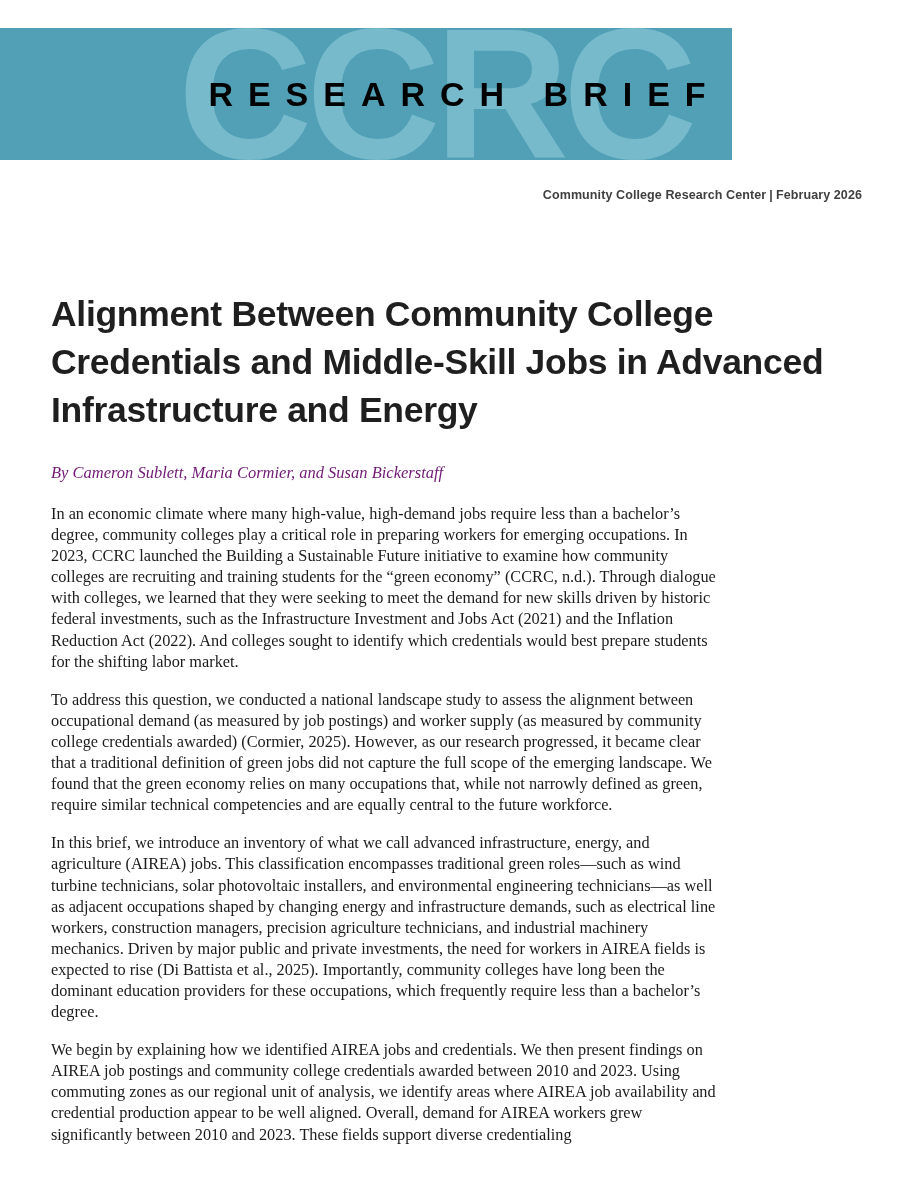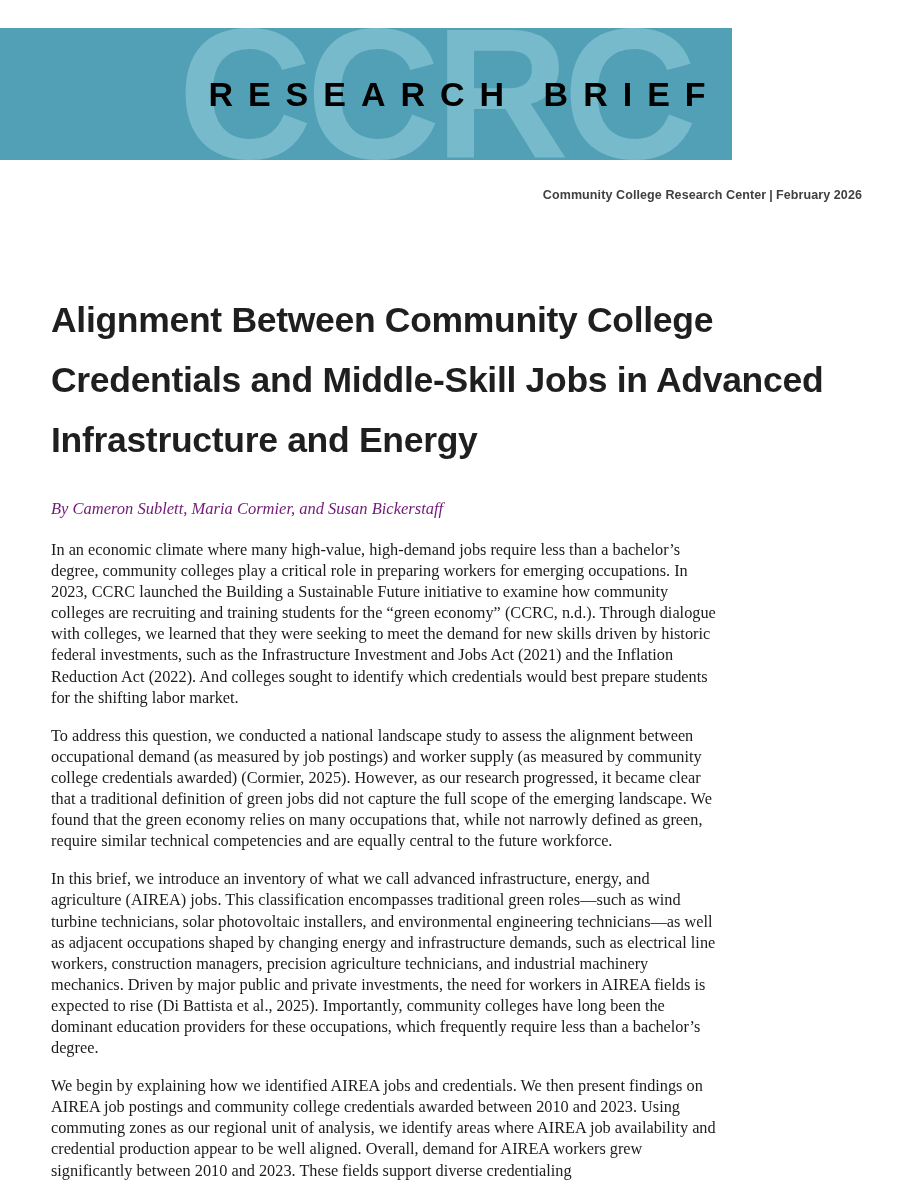--- a/index.html
+++ b/index.html
@@ -90,7 +90,7 @@
     font-family: "Liberation Sans", sans-serif;
     font-weight: 700;
     font-size: 35.5px;
-    line-height: 60px;
+    line-height: 48px;
     letter-spacing: -0.3px;
     color: #1f1f1f;
     margin: 0;

